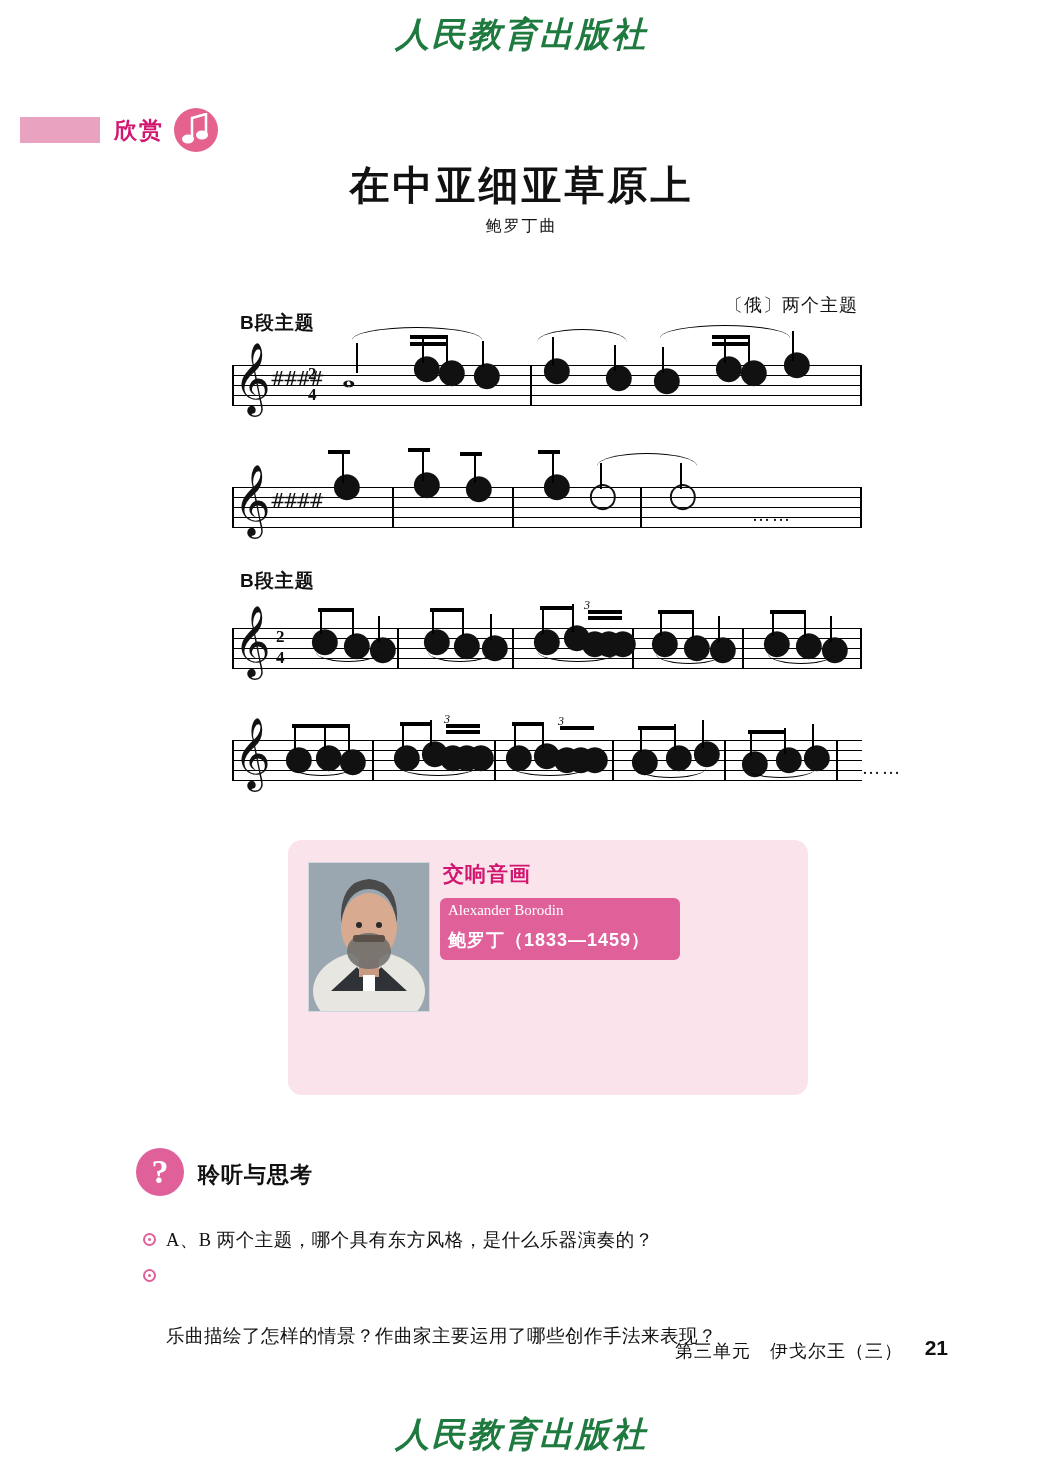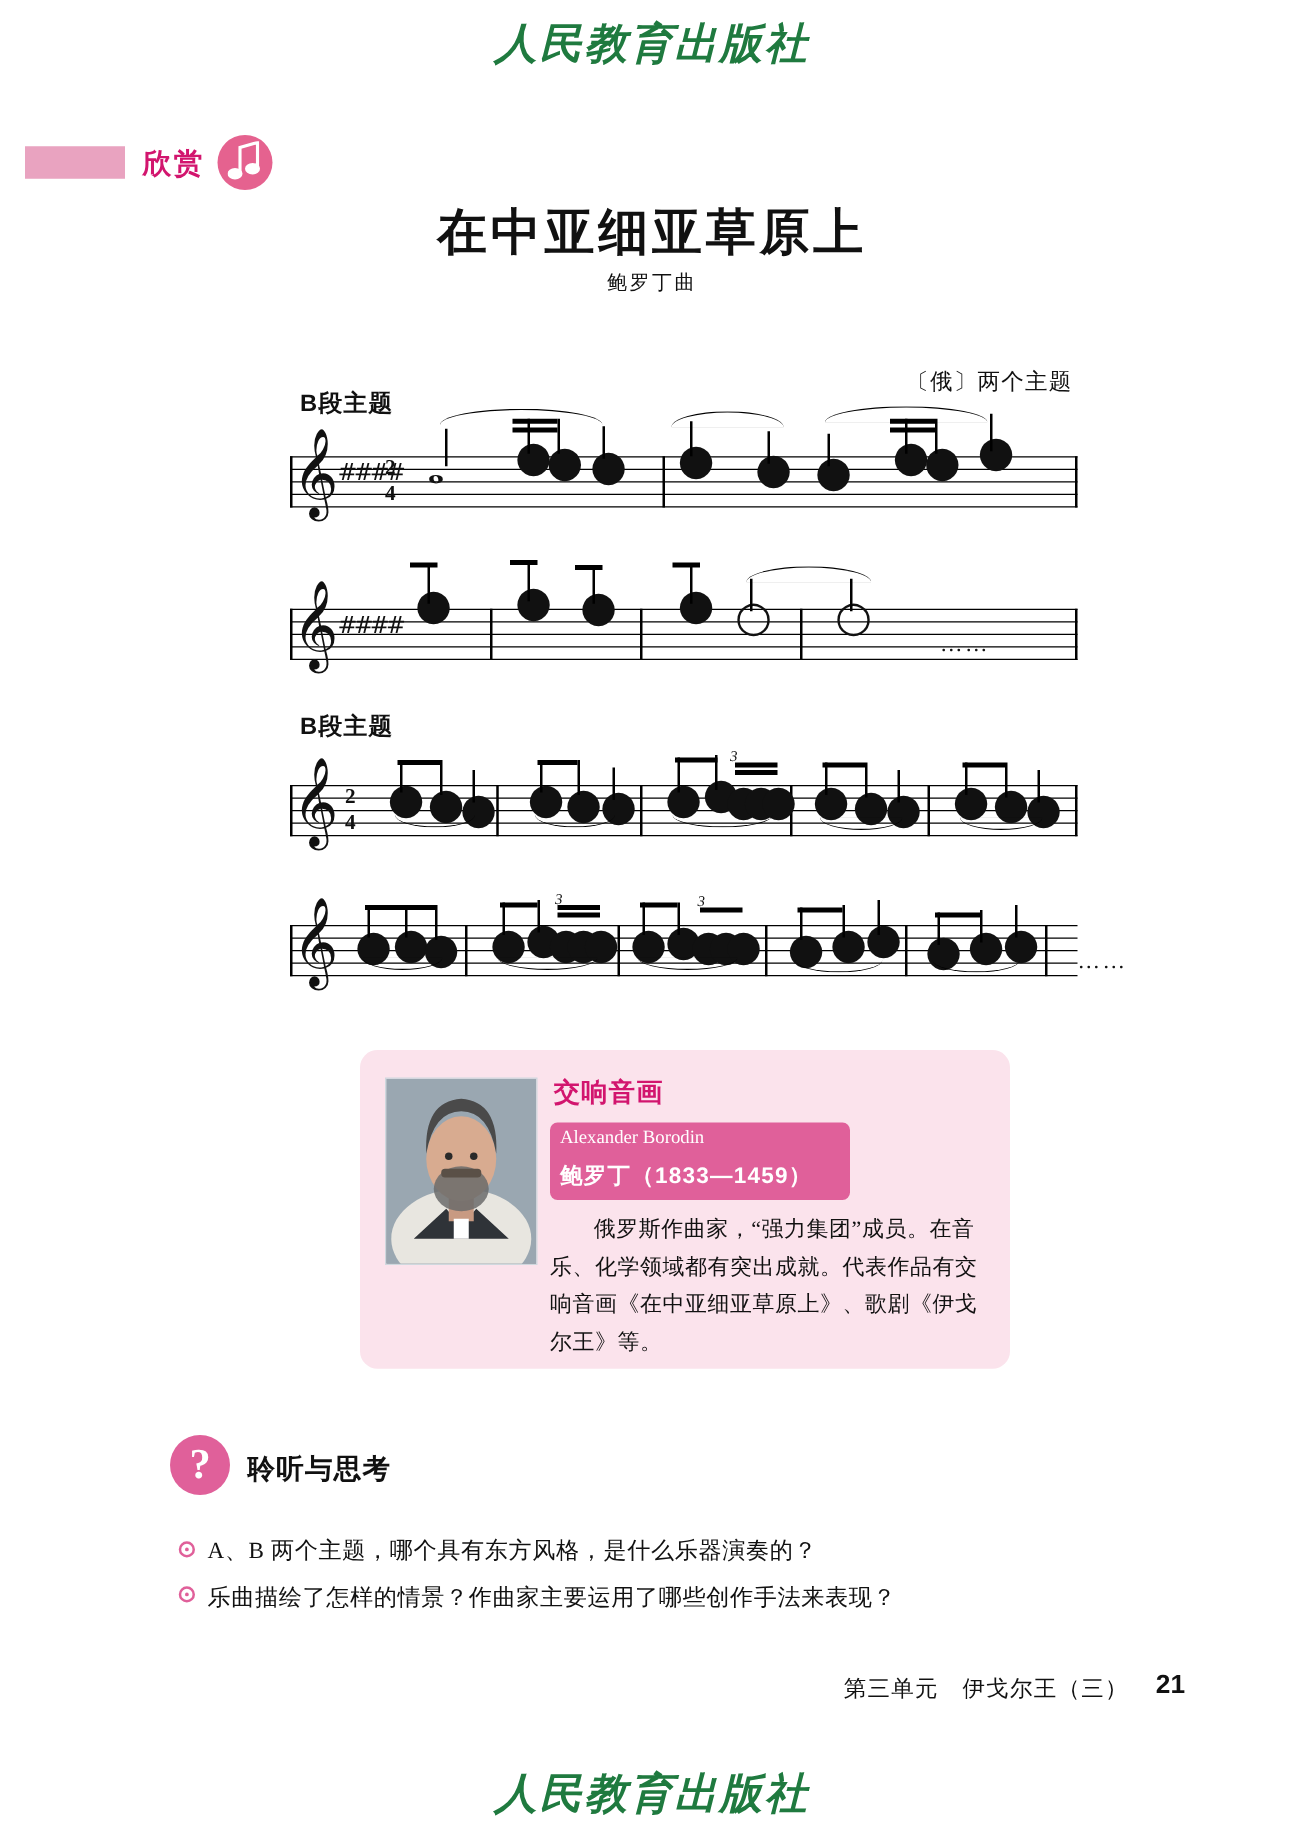--- a/index.html
+++ b/index.html
@@ -607,7 +607,6 @@
   <div class="card-badge"></div>
   <div class="card-en">Alexander Borodin</div>
   <div class="card-cn">鲍罗丁（1833—1459）</div>
-  <div class="card-body">俄罗斯作曲家，“强力集团”成员。在音乐、化学领域都有突出成就。代表作品有交响音画《在中亚细亚草原上》、歌剧《伊戈尔王》等。</div>
 </div>
 
 <div class="qmark">?</div>

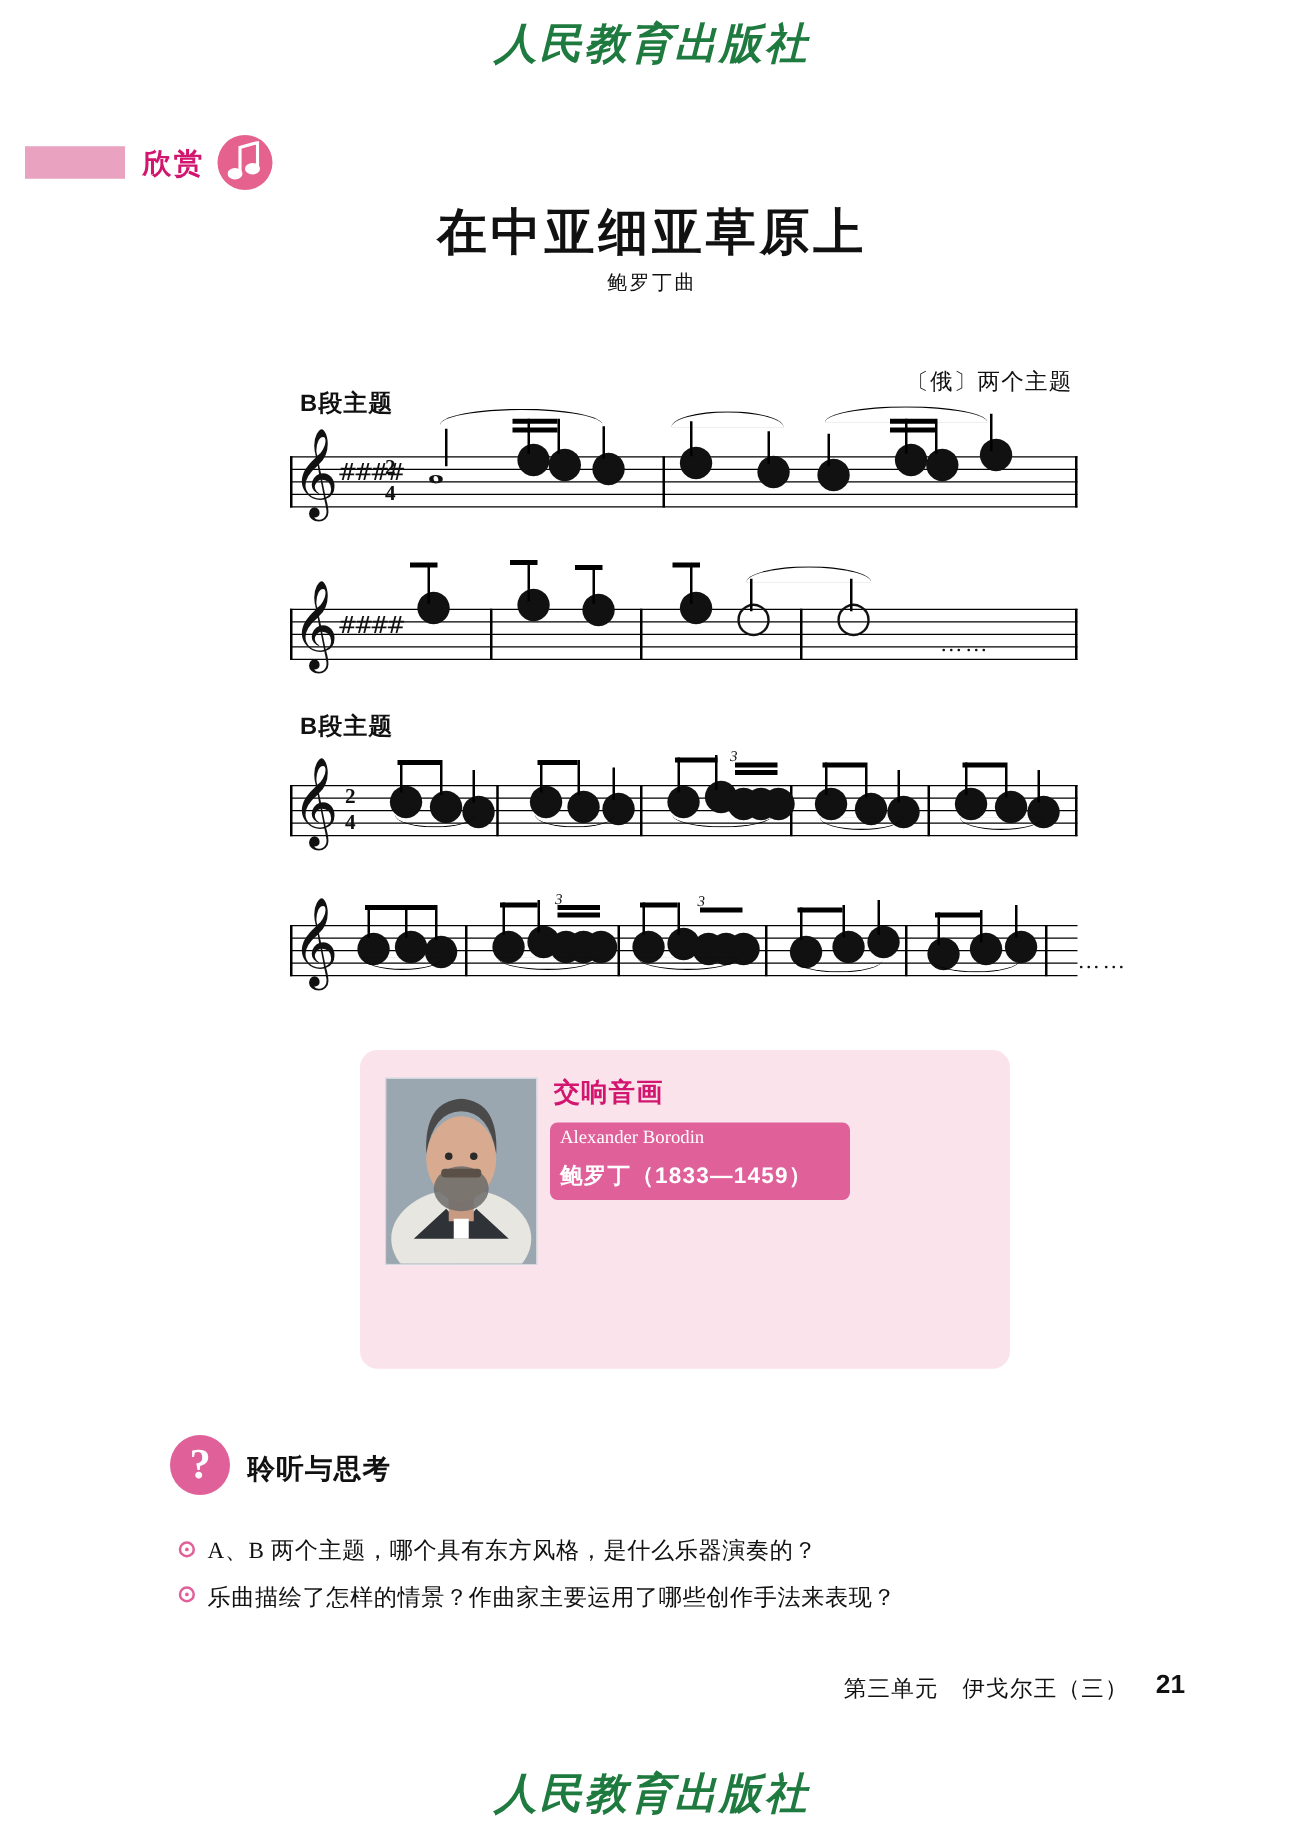--- a/index.html
+++ b/index.html
@@ -318,7 +318,7 @@
     background: #e0609a;
   }
   #q1 { top: 1227px; } #b1 { top: 1233px; }
-  #q2 { top: 1265px; } #b2 { top: 1269px; }
+  #q2 { top: 1323px; } #b2 { top: 1269px; }
 
   
   .footer {

